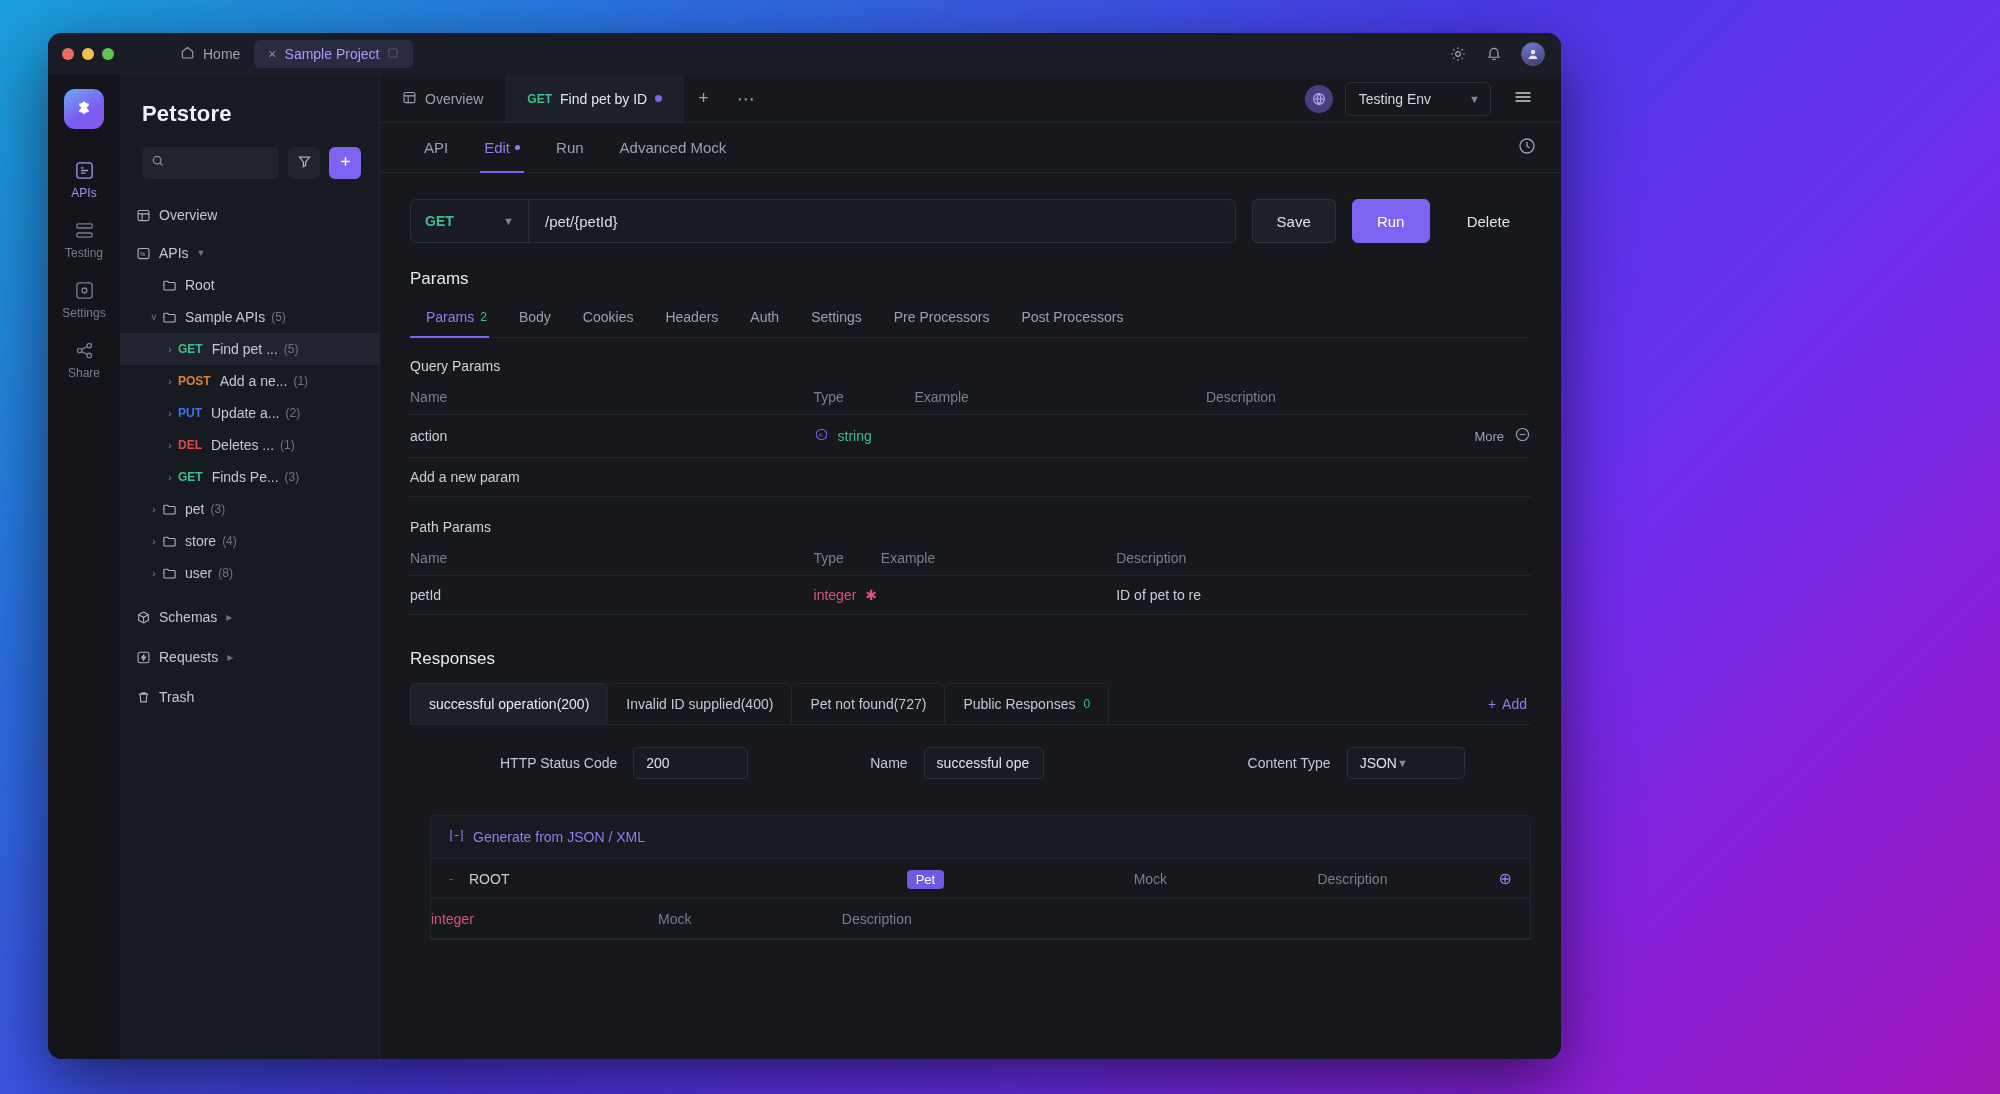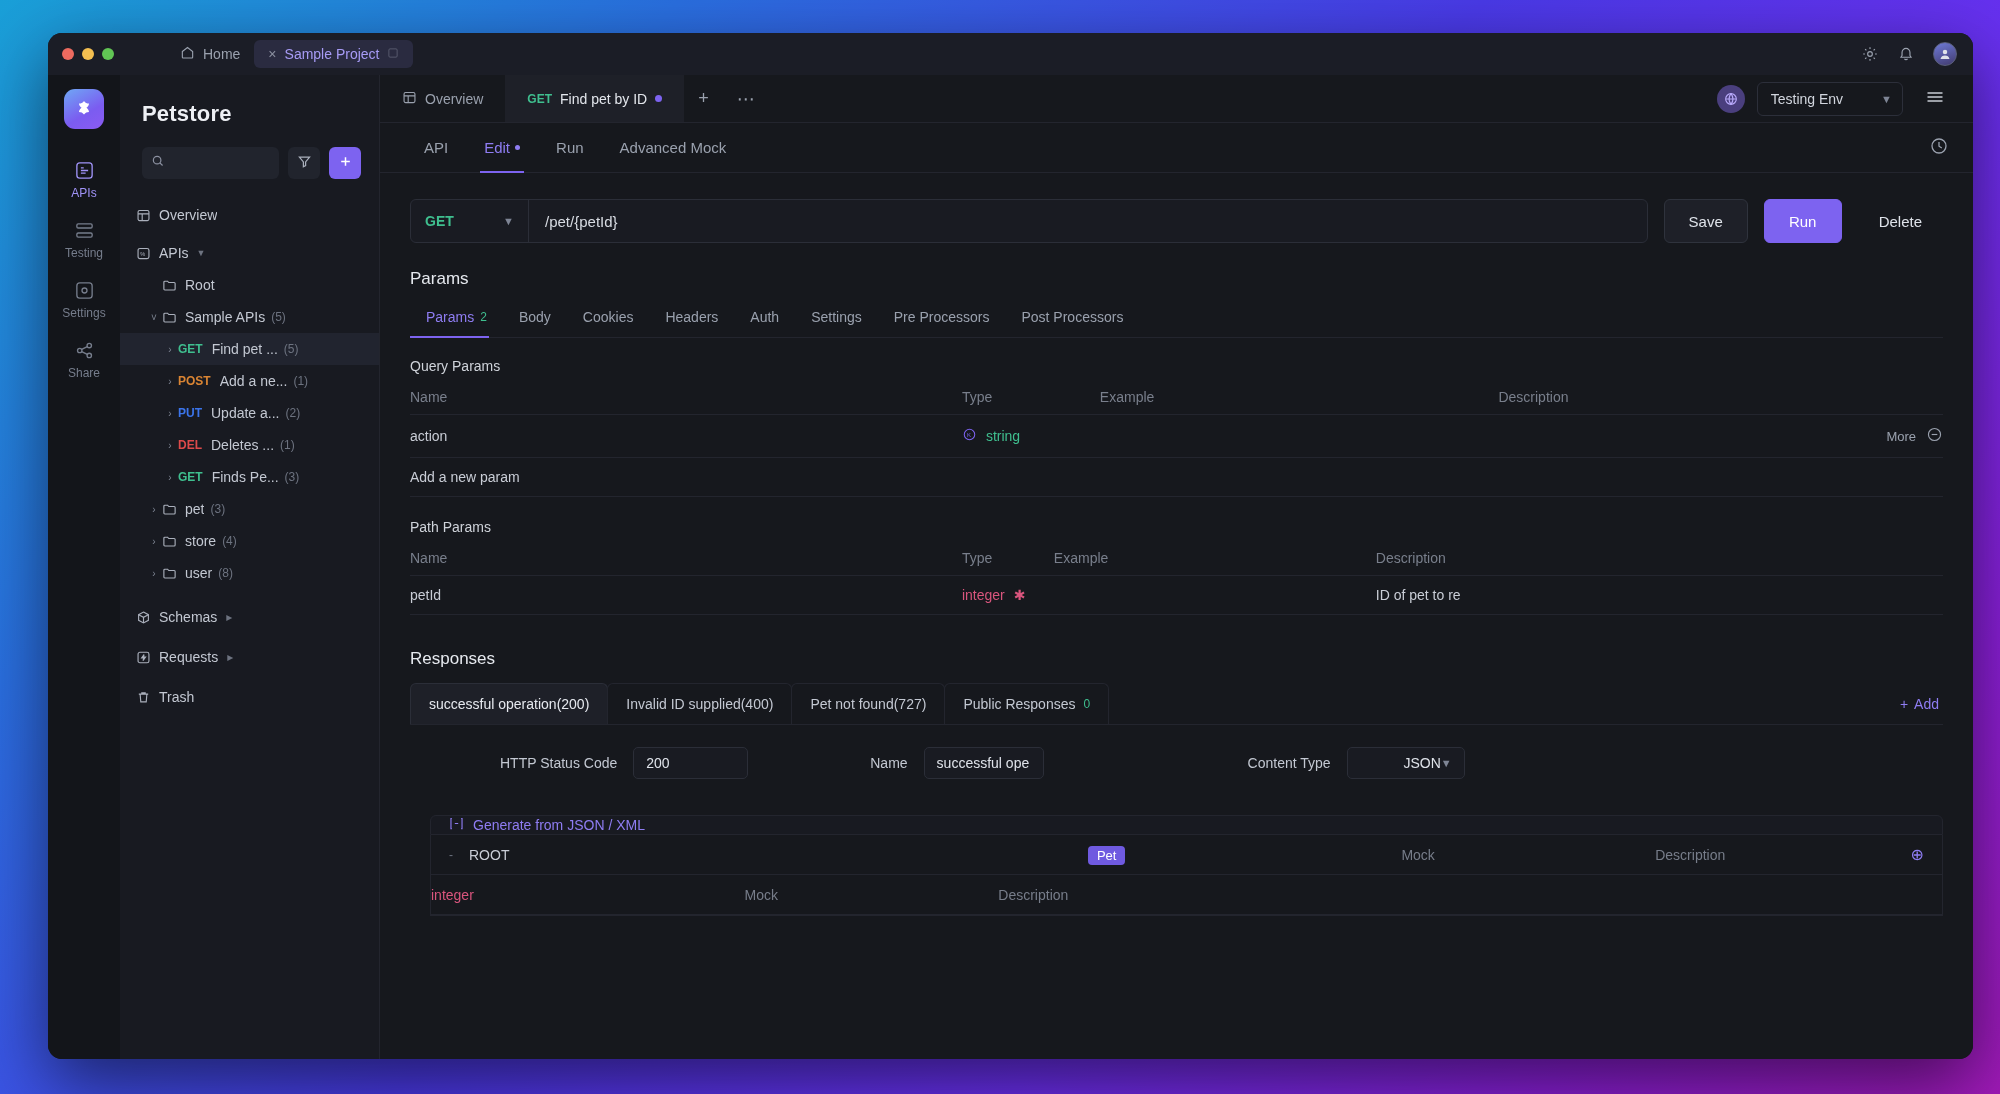--- a/index.html
+++ b/index.html
@@ -15,7 +15,7 @@
   .window {
     position: absolute;
     left: 48px; top: 33px;
-    width: 1925px; height: 1026px;
+    width: 1513px; height: 1026px;
     background: #16181d;
     border-radius: 14px;
     overflow: hidden;

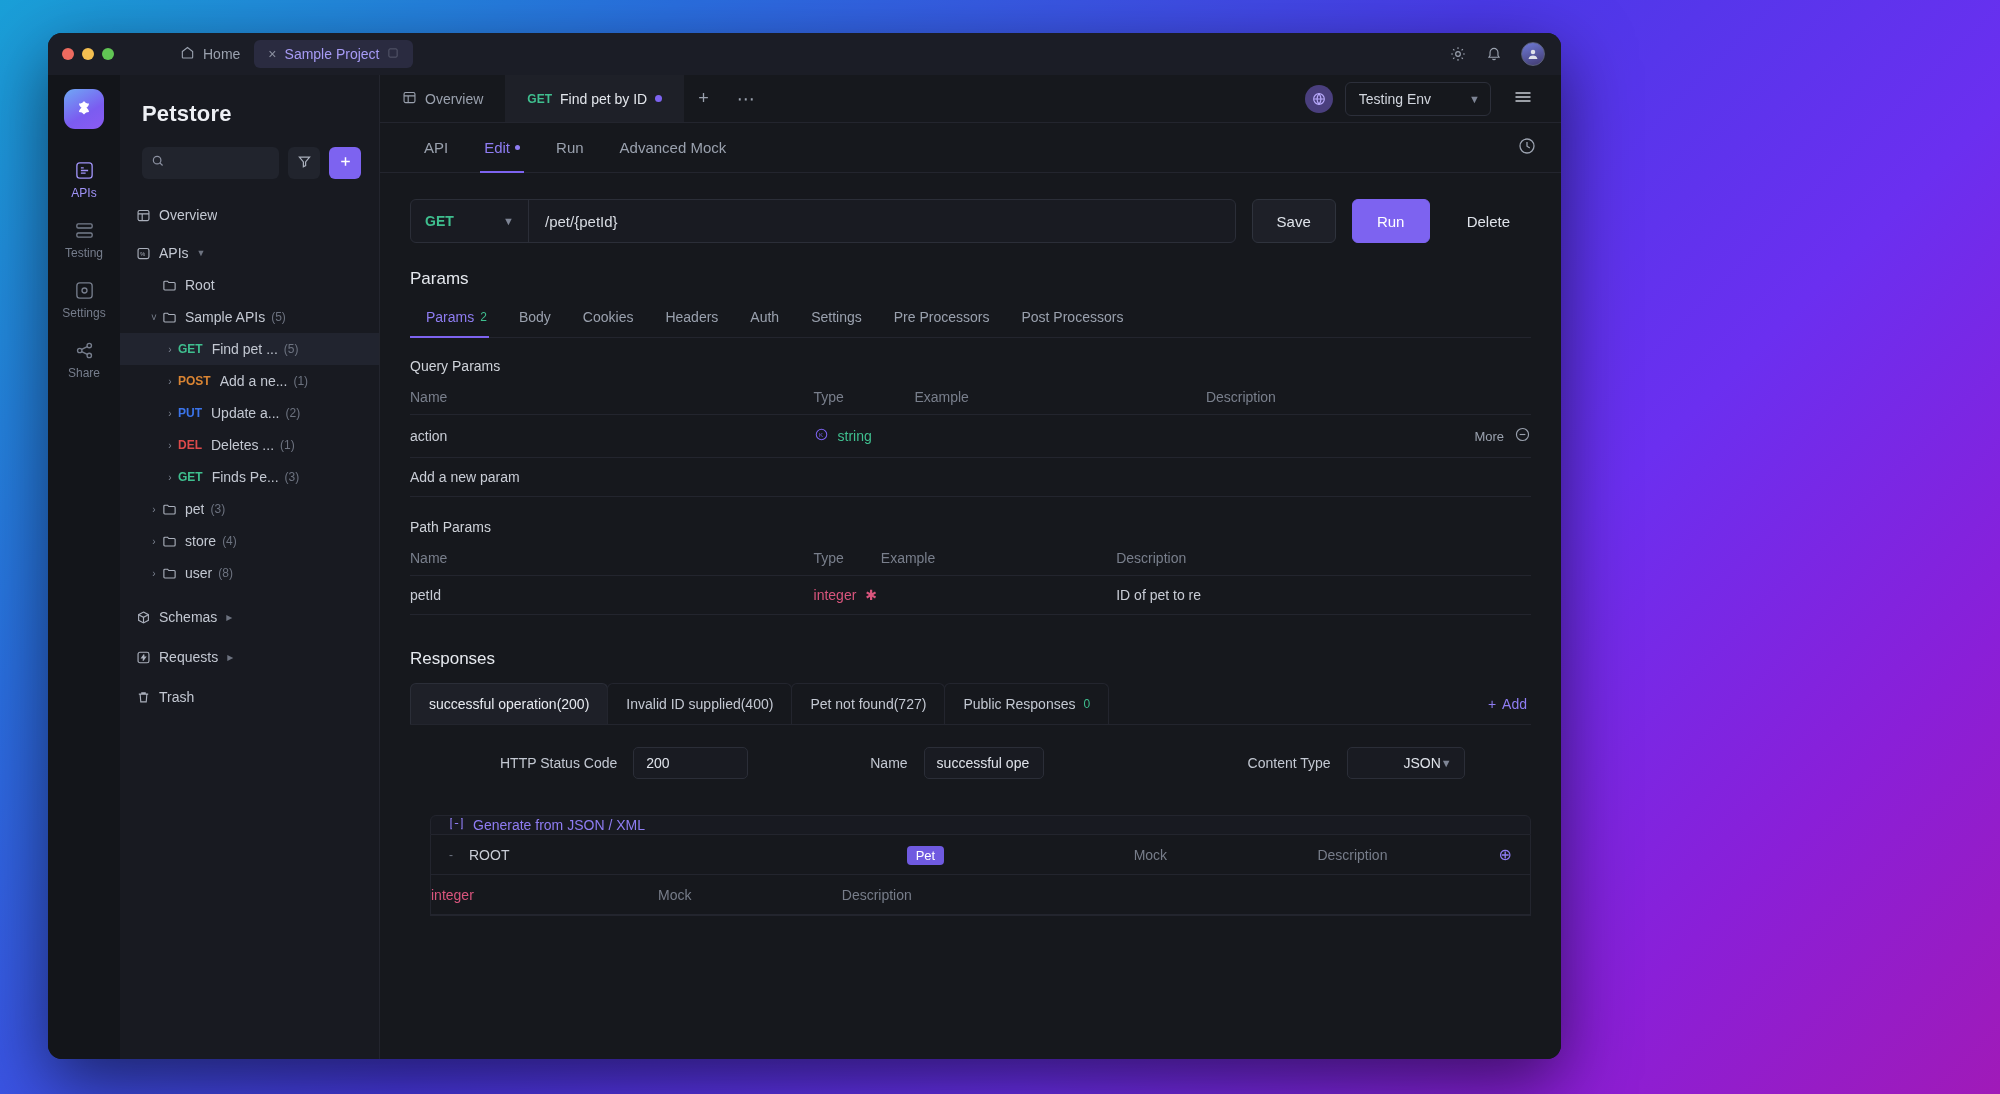--- a/index.html
+++ b/index.html
@@ -226,7 +226,7 @@
   }
   .field.w1 { width: 115px; }
   .field.w2 { width: 120px; }
-  .field.w3 { width: 118px; justify-content: flex-end; }
+  .field.w3 { width: 118px; justify-content: flex-start; }
   .field .cv { color: #7e8595; font-size: 11px; }
   .genbar {
     margin: 36px 0 0 20px; border: 1px solid #23252e; border-radius: 6px 6px 0 0;

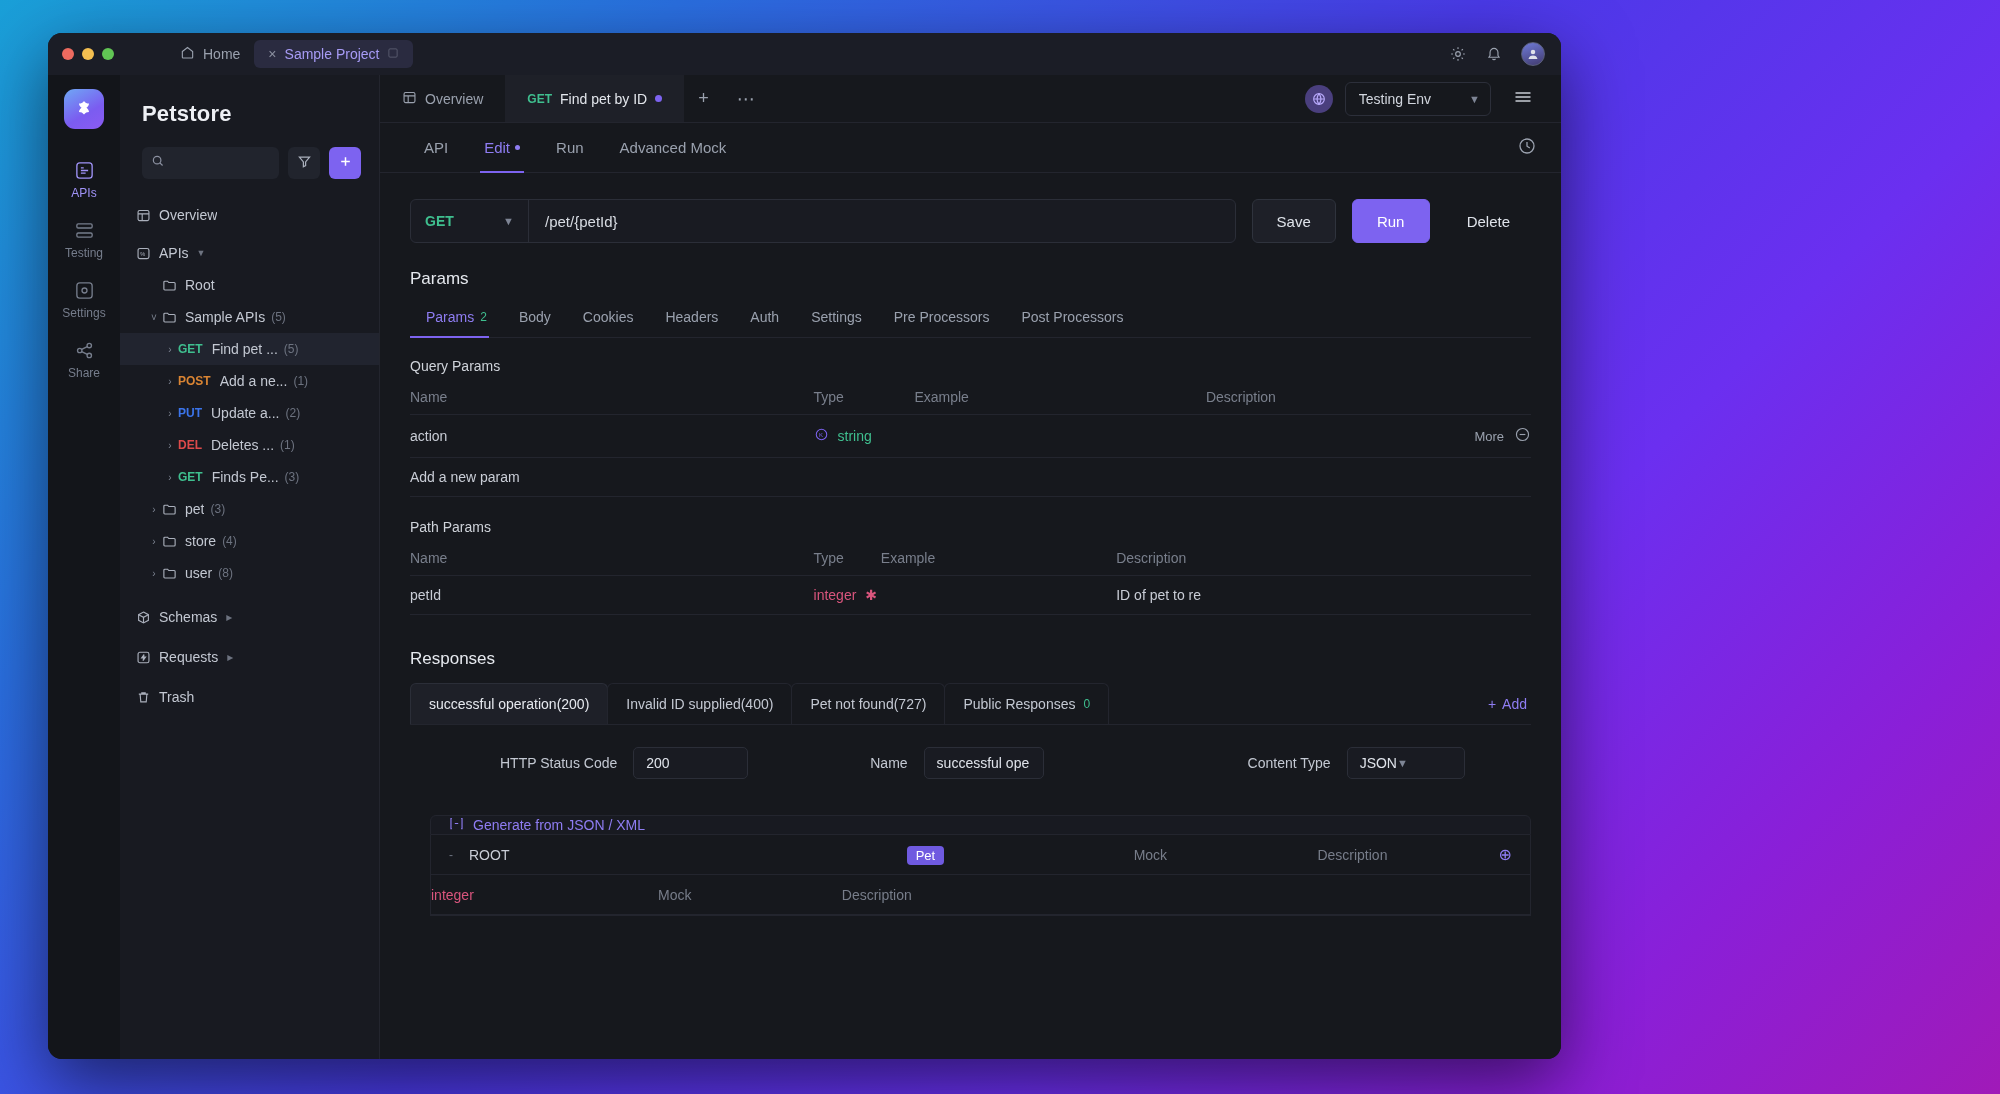--- a/index.html
+++ b/index.html
@@ -230,7 +230,7 @@
   .field .cv { color: #7e8595; font-size: 11px; }
   .genbar {
     margin: 36px 0 0 20px; border: 1px solid #23252e; border-radius: 6px 6px 0 0;
-    padding: 0 18px; display: flex; align-items: center; gap: 9px;
+    padding: 12px 18px; display: flex; align-items: center; gap: 9px;
     color: #8f7df3; font-size: 14px; background: #181a21;
   }
   .schemaTable { margin-left: 20px; border: 1px solid #23252e; border-top: none; }

